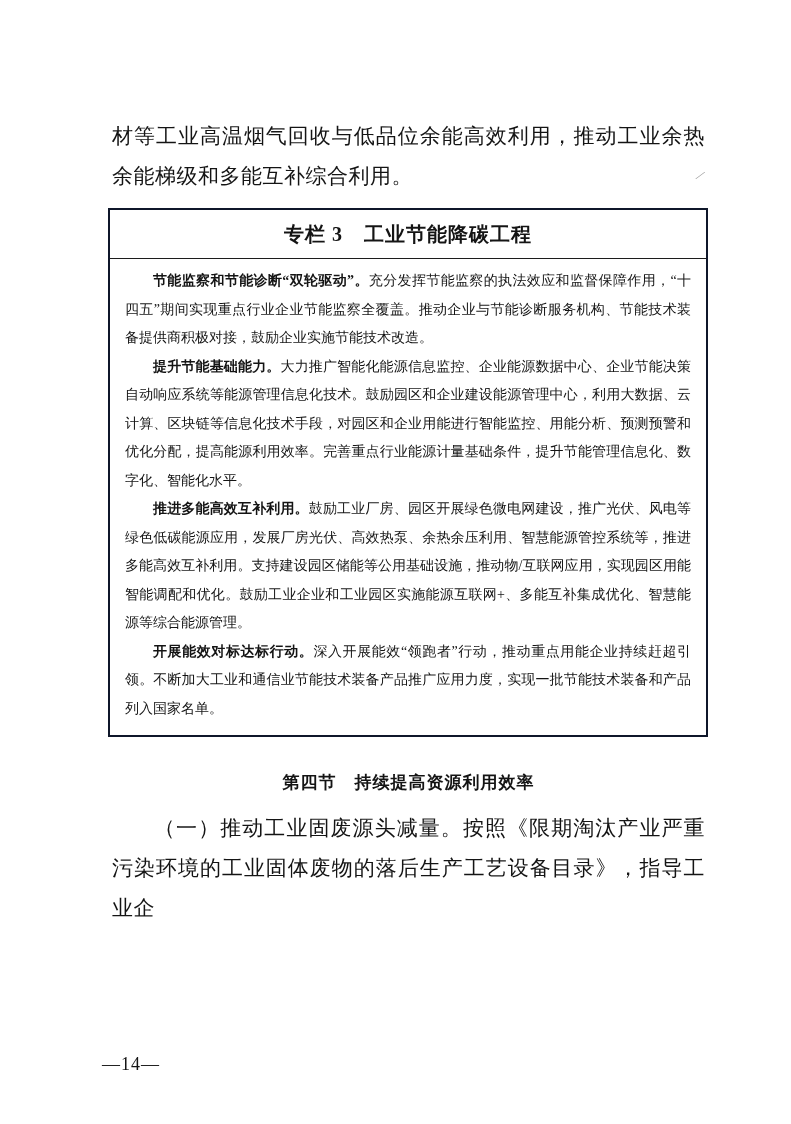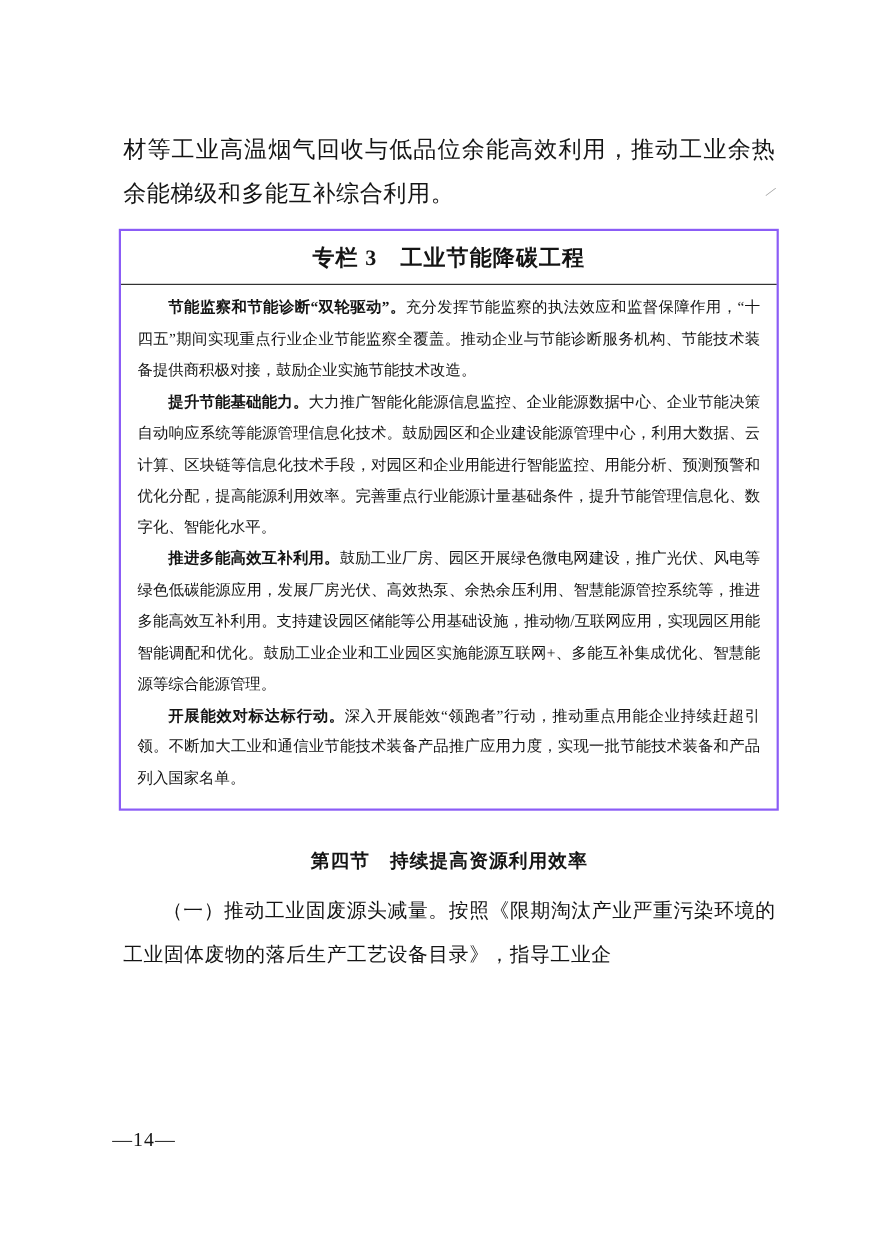--- a/index.html
+++ b/index.html
@@ -39,7 +39,7 @@
     transform: rotate(18deg);
   }
   .callout-box {
-    border: 2px solid #8b5cf6;
+    border: 2px solid #0f172a;
     margin: 0 15px 0 -4px;
     width: 600px;
     box-sizing: border-box;

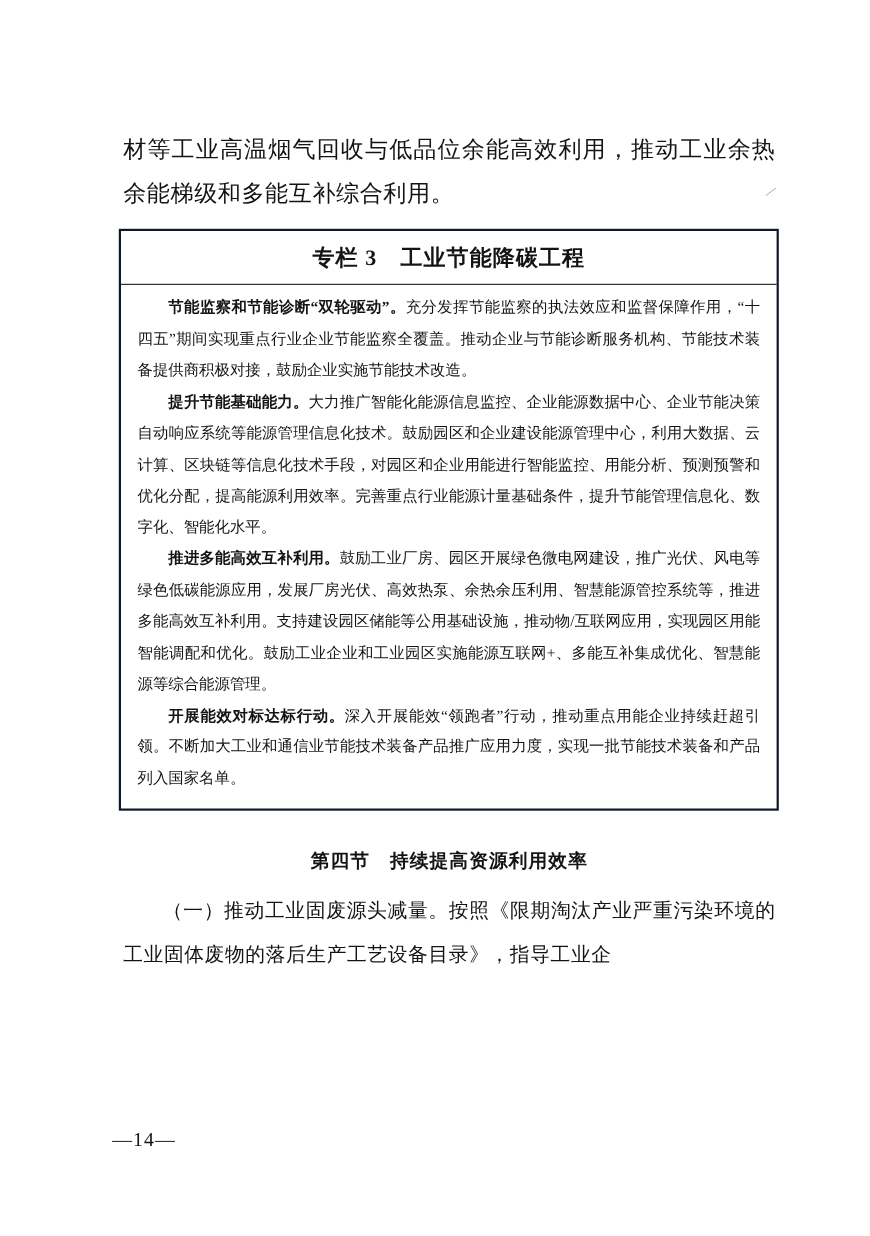--- a/index.html
+++ b/index.html
@@ -74,7 +74,7 @@
   }
   .body-paragraph {
     margin: 0;
-    font-size: 18px;
+    font-size: 21px;
     line-height: 40px;
     text-align: justify;
     letter-spacing: 0.5px;

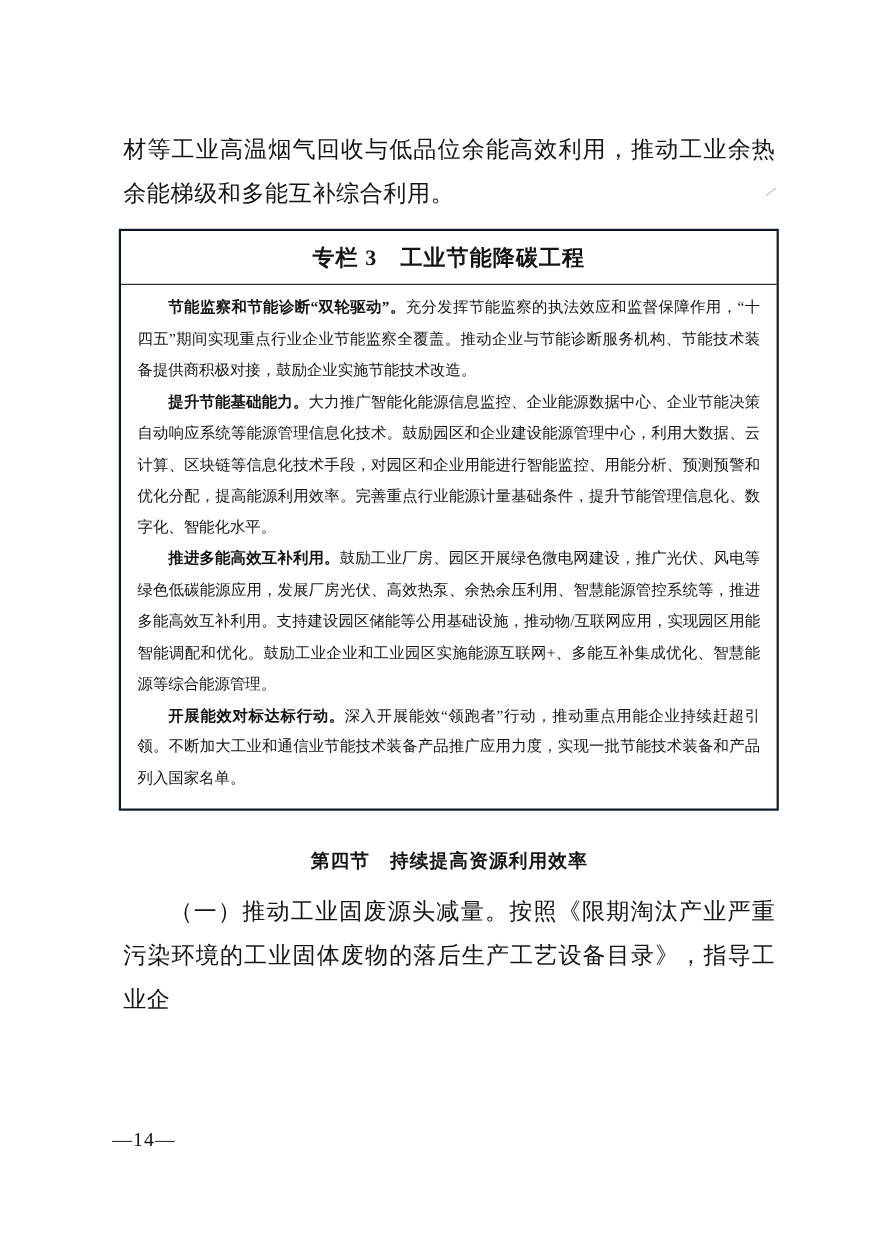--- a/index.html
+++ b/index.html
@@ -83,7 +83,7 @@
   .page-number {
     position: absolute;
     left: 102px;
-    top: 1026px;
+    top: 1054px;
     font-size: 18px;
     letter-spacing: 1px;
   }

